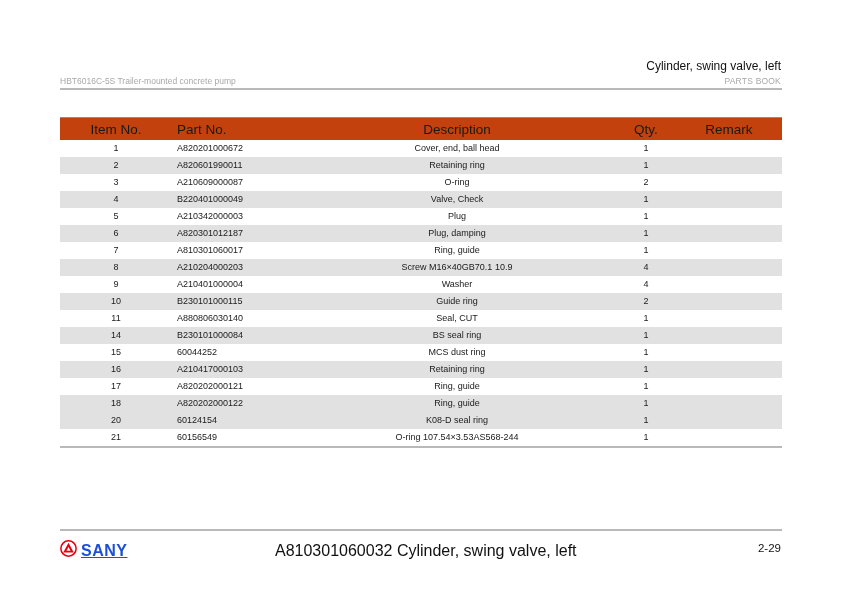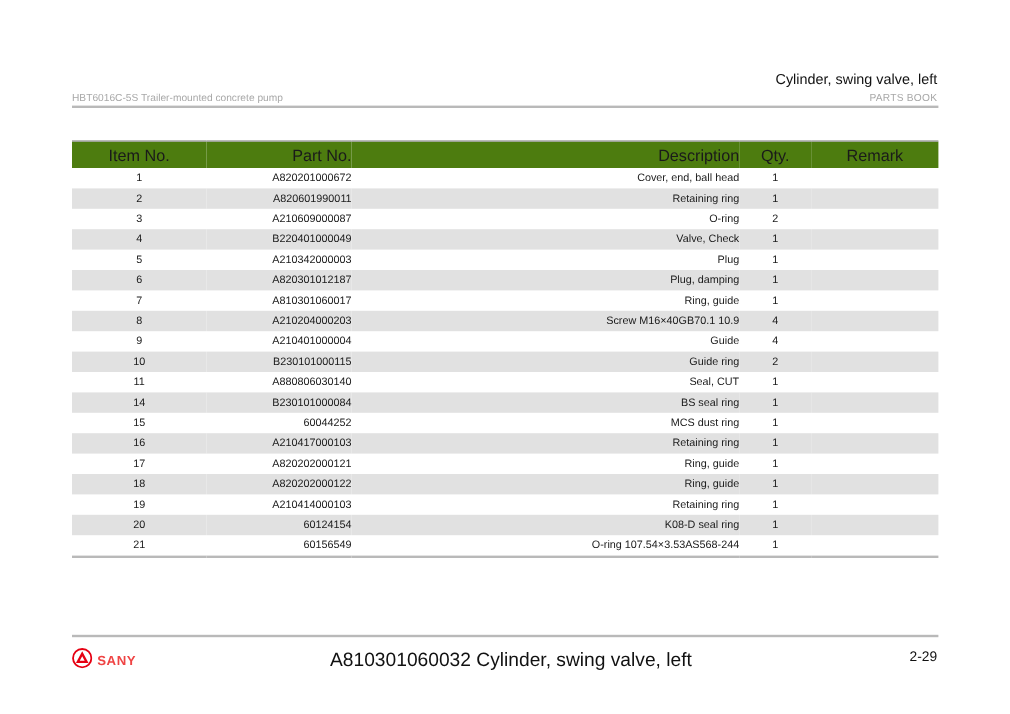--- a/index.html
+++ b/index.html
@@ -11,7 +11,7 @@
   .top-rule { position: absolute; left: 60px; width: 722px; top: 88px; height: 2px; background: #b9b9b9; }
 
   table.parts { position: absolute; left: 60px; top: 117px; width: 722px; border-collapse: collapse; table-layout: fixed; }
-  table.parts th { background: #4d7c0f; height: 22px; font-weight: normal; font-size: 13.5px; color: #1a1a1a;
+  table.parts th { background: #c2410c; height: 22px; font-weight: normal; font-size: 13.5px; color: #1a1a1a;
                    border-top: 1.5px solid #8e8e8e; padding: 0; }
   table.parts td { height: 17px; font-size: 9px; color: #1a1a1a; padding: 0; line-height: 17px; white-space: nowrap; }
   table.parts tr.alt td { background: #e1e1e1; }

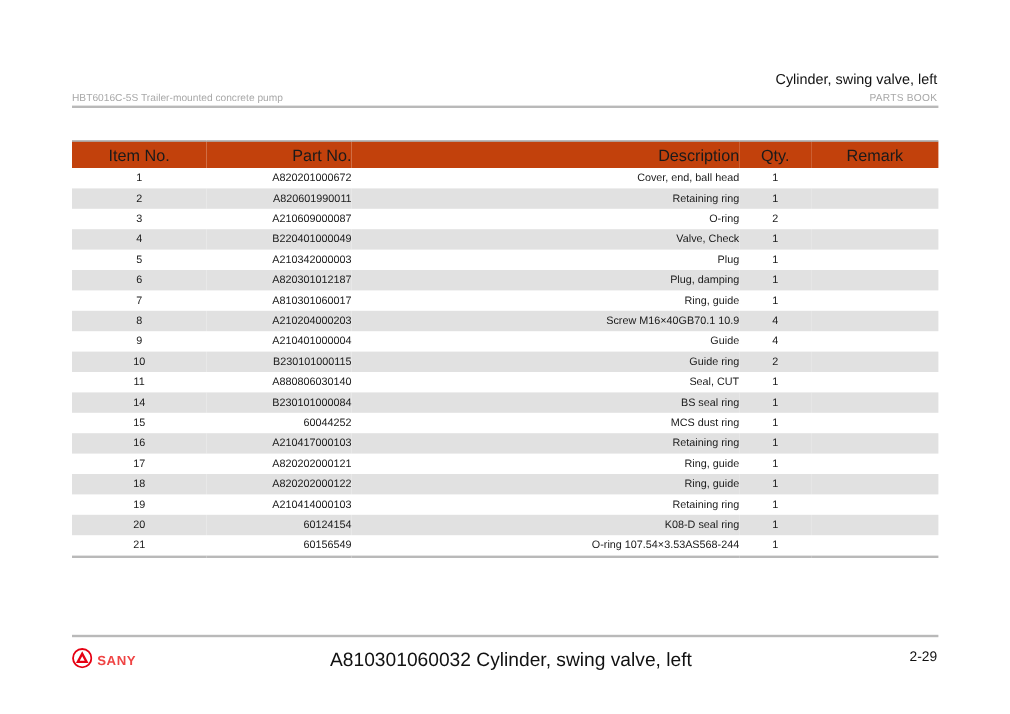--- a/index.html
+++ b/index.html
@@ -17,7 +17,7 @@
   table.parts tr.alt td { background: #e1e1e1; }
   table.parts tr:last-child td { border-bottom: 2px solid #b9b9b9; }
   .c-item { width: 112px; text-align: center; }
-  .c-part { width: 116px; text-align: right; padding-left: 5px !important; }
+  .c-part { width: 116px; text-align: left; padding-left: 5px !important; }
   .c-desc { width: 318px; text-align: right; padding-left: 5px !important; }
   .c-qty  { width: 60px; text-align: center; }
   .c-rem  { text-align: center; }

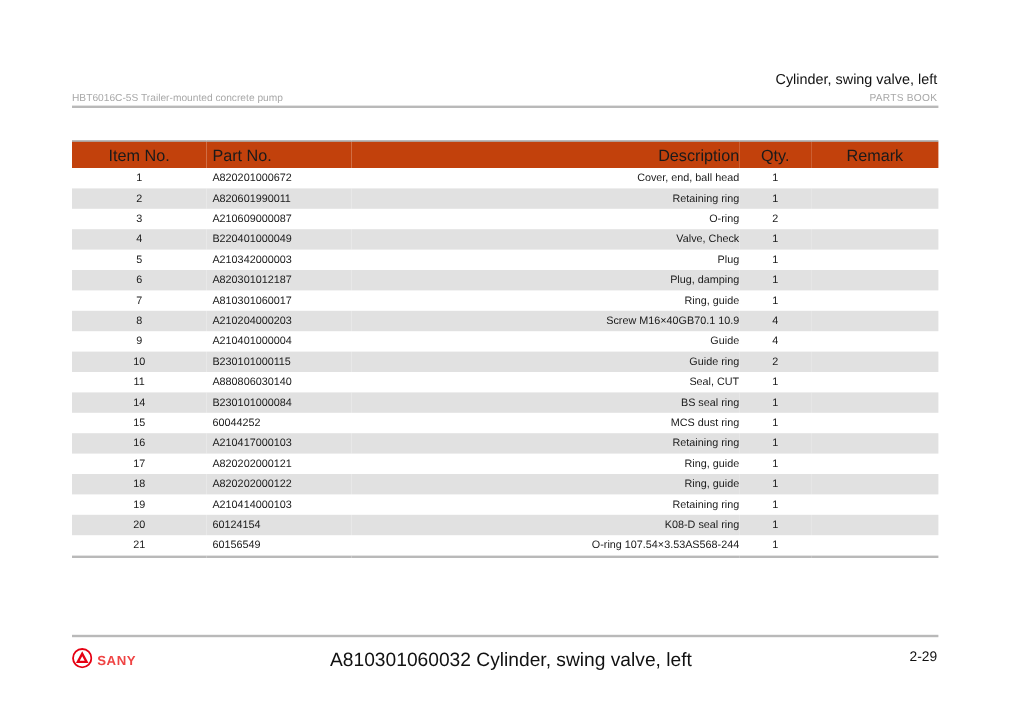--- a/index.html
+++ b/index.html
@@ -18,7 +18,7 @@
   table.parts tr:last-child td { border-bottom: 2px solid #b9b9b9; }
   .c-item { width: 112px; text-align: center; }
   .c-part { width: 116px; text-align: left; padding-left: 5px !important; }
-  .c-desc { width: 318px; text-align: right; padding-left: 5px !important; }
+  .c-desc { width: 318px; text-align: center; padding-left: 5px !important; }
   .c-qty  { width: 60px; text-align: center; }
   .c-rem  { text-align: center; }
   th.c-part, th.c-desc { padding-left: 5px !important; }

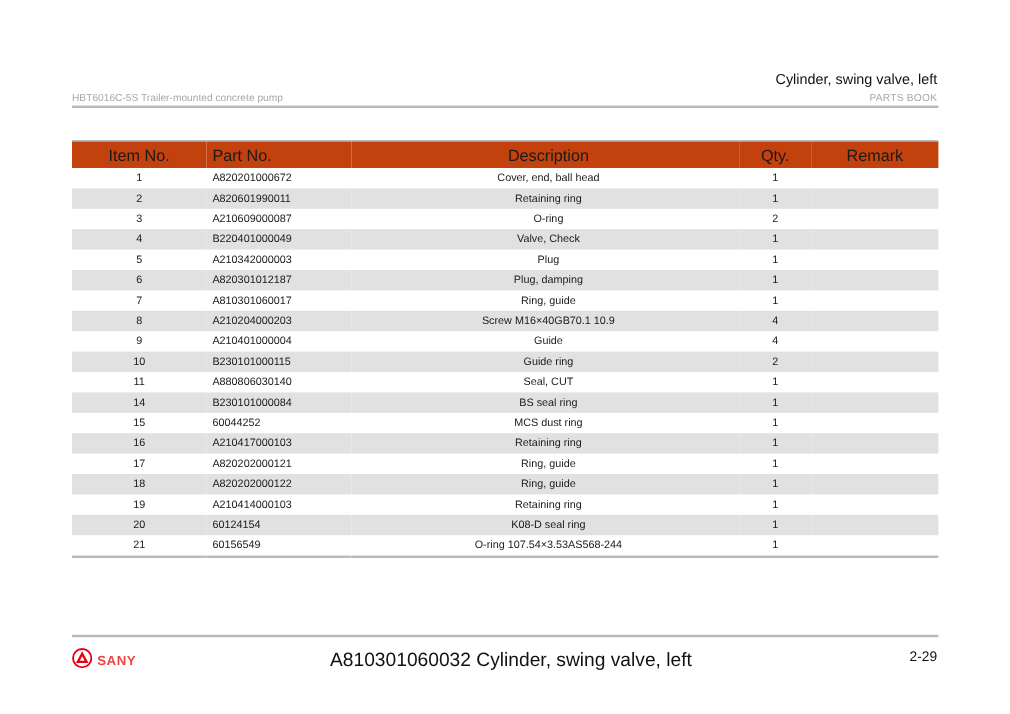--- a/index.html
+++ b/index.html
@@ -107,7 +107,7 @@
       <tr>
         <td class="c-item">9</td>
         <td class="c-part">A210401000004</td>
-        <td class="c-desc">Guide</td>
+        <td class="c-desc">Washer</td>
         <td class="c-qty">4</td>
         <td class="c-rem"></td>
       </tr>

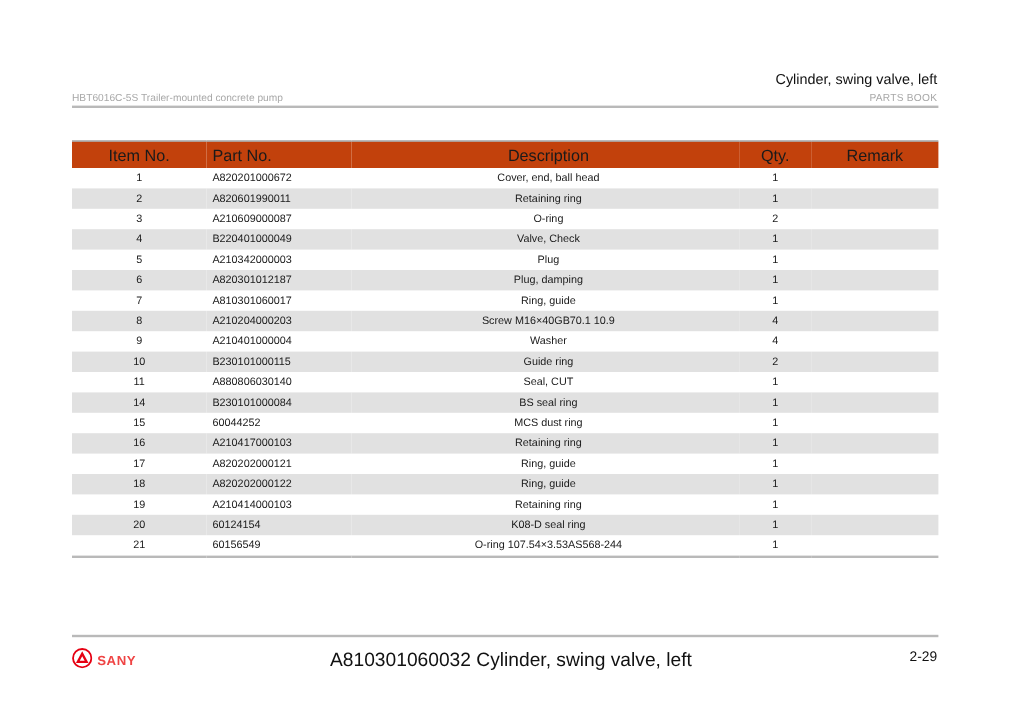--- a/index.html
+++ b/index.html
@@ -160,13 +160,6 @@
         <td class="c-qty">1</td>
         <td class="c-rem"></td>
       </tr>
-      <tr>
-        <td class="c-item">19</td>
-        <td class="c-part">A210414000103</td>
-        <td class="c-desc">Retaining ring</td>
-        <td class="c-qty">1</td>
-        <td class="c-rem"></td>
-      </tr>
       <tr class="alt">
         <td class="c-item">20</td>
         <td class="c-part">60124154</td>

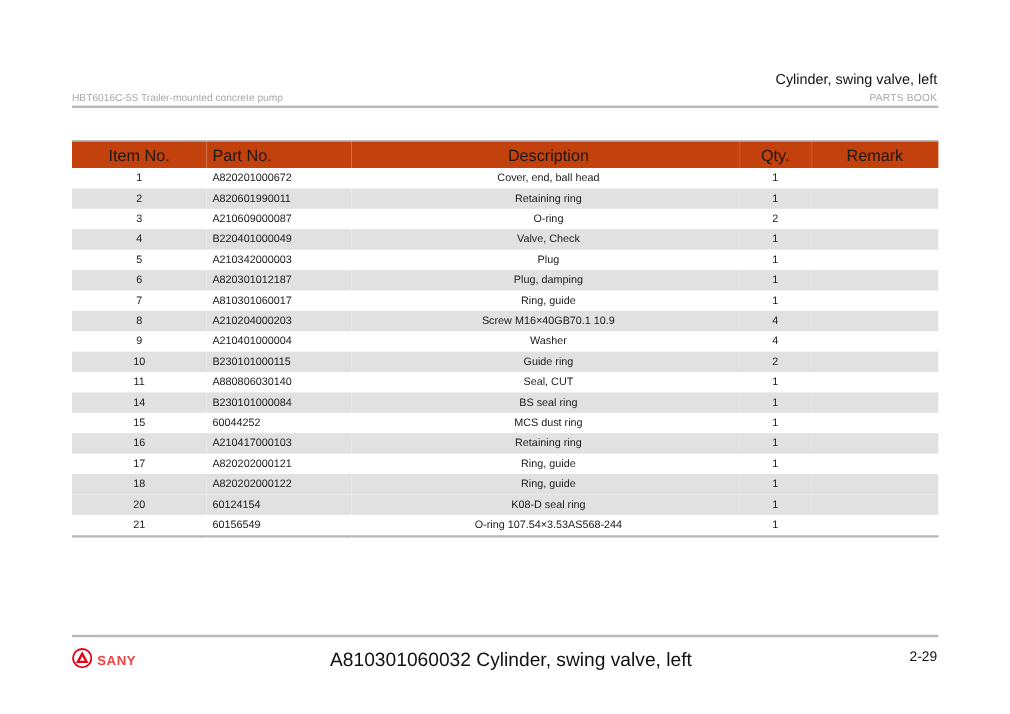--- a/index.html
+++ b/index.html
@@ -25,7 +25,7 @@
 
   .bottom-rule { position: absolute; left: 60px; width: 722px; top: 529px; height: 2px; background: #b9b9b9; }
   .logo { position: absolute; left: 60px; top: 540px; display: flex; align-items: center; gap: 4px; }
-  .logo-text { font-weight: bold; font-size: 11px; color: #ef4444; letter-spacing: 0.5px; }
+  .logo-text { font-weight: bold; font-size: 16px; color: #1d4ed8; letter-spacing: 0.5px; text-decoration: underline; }
   .footer-title { position: absolute; left: 275px; top: 542px; font-size: 16px; color: #111; }
   .page-number { position: absolute; right: 61px; top: 542px; font-size: 11.5px; color: #111; }
 </style>

